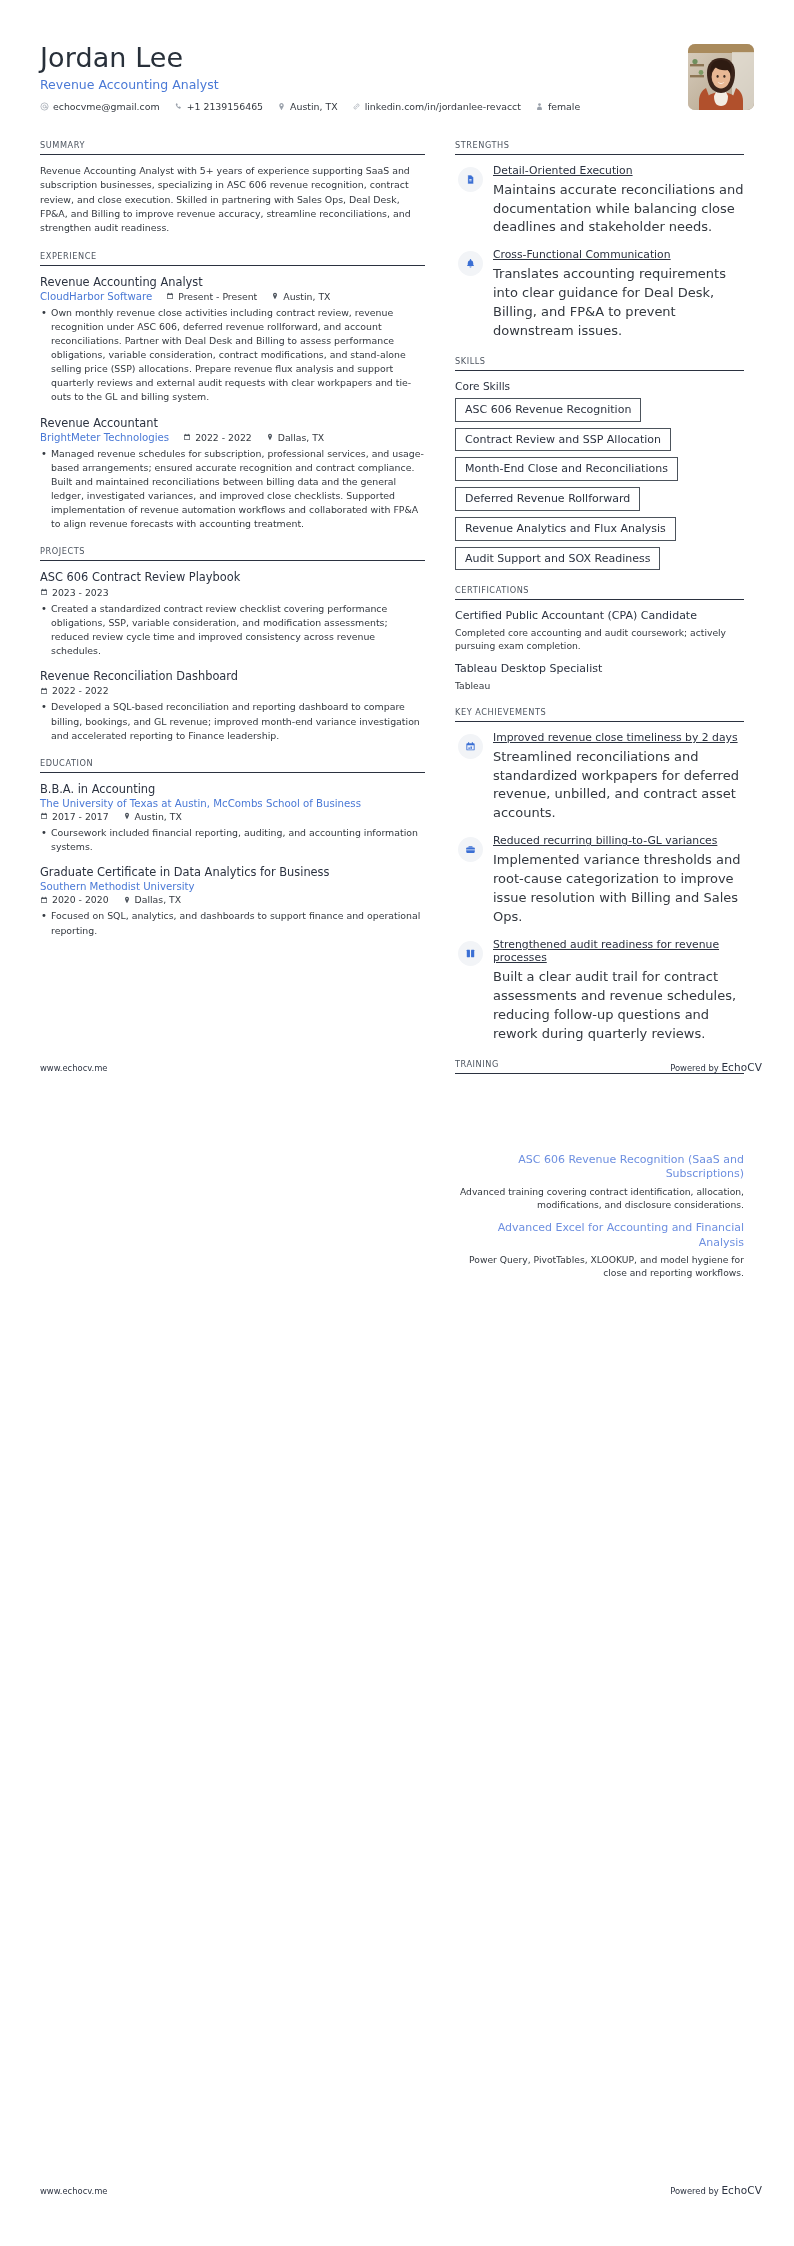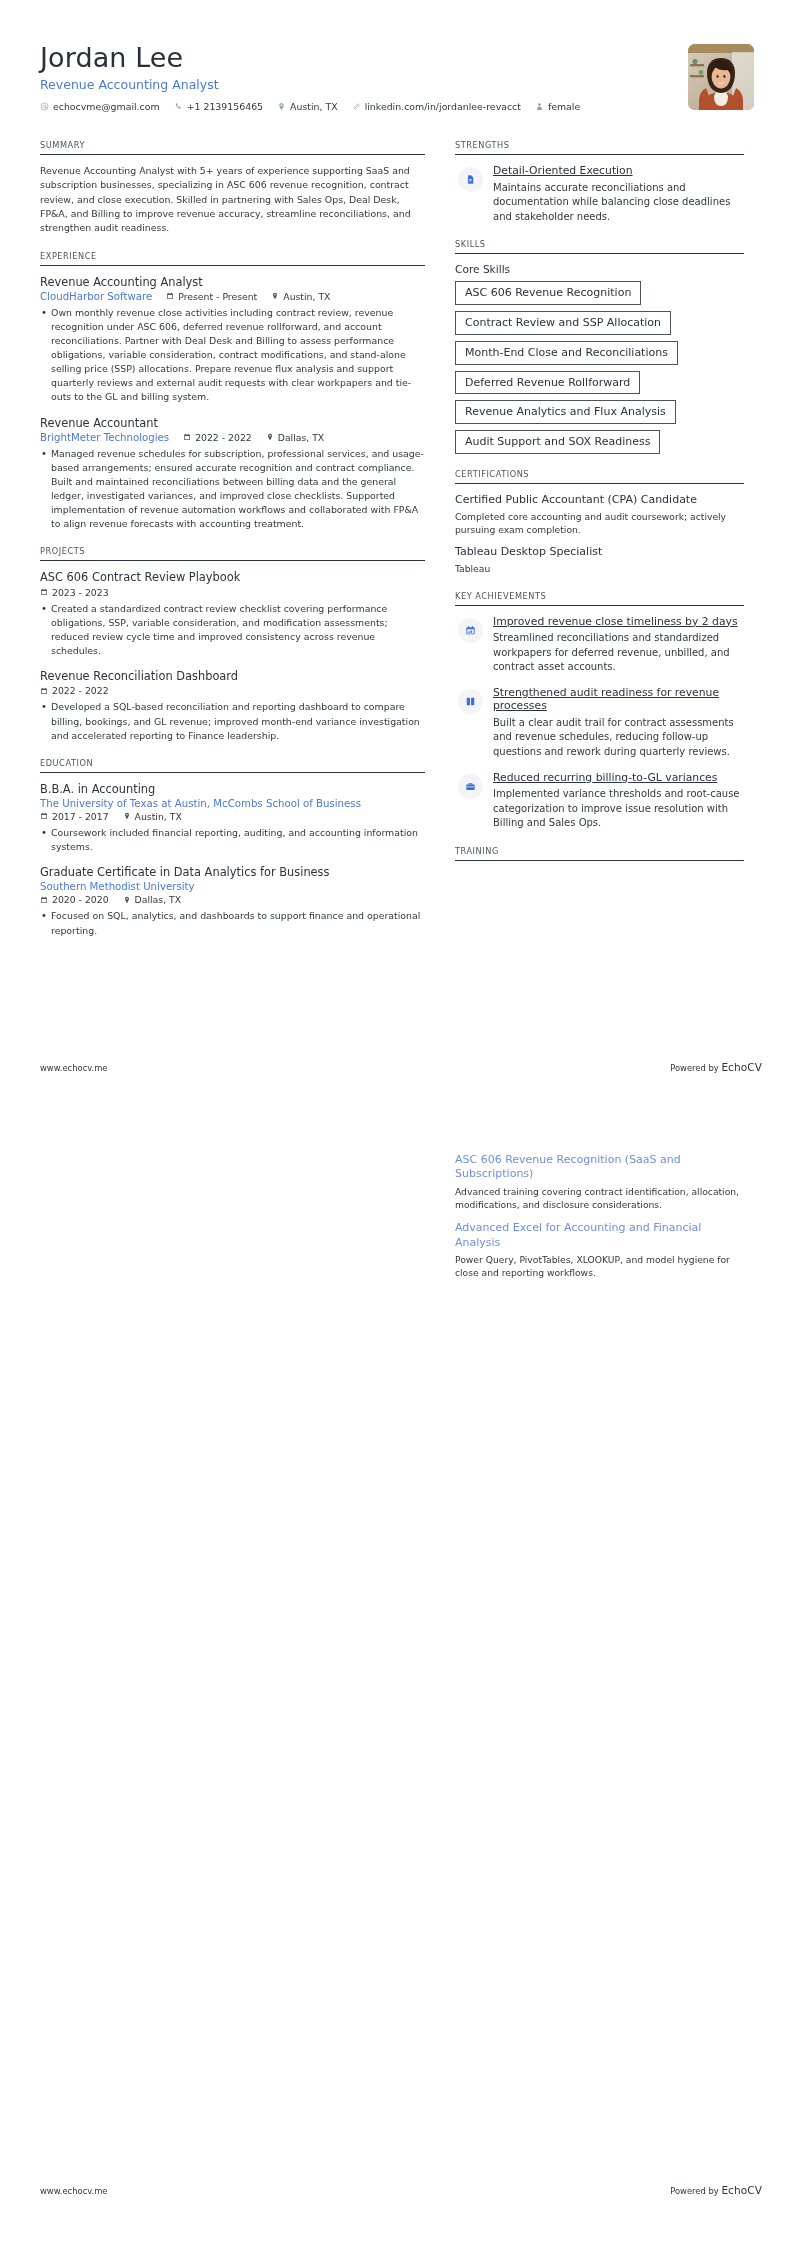--- a/index.html
+++ b/index.html
@@ -160,7 +160,7 @@
     text-decoration: underline;
   }
   .icon-entry-desc {
-    font-size: 10px;
+    font-size: 13px;
     line-height: 1.46;
     color: #33383f;
   }

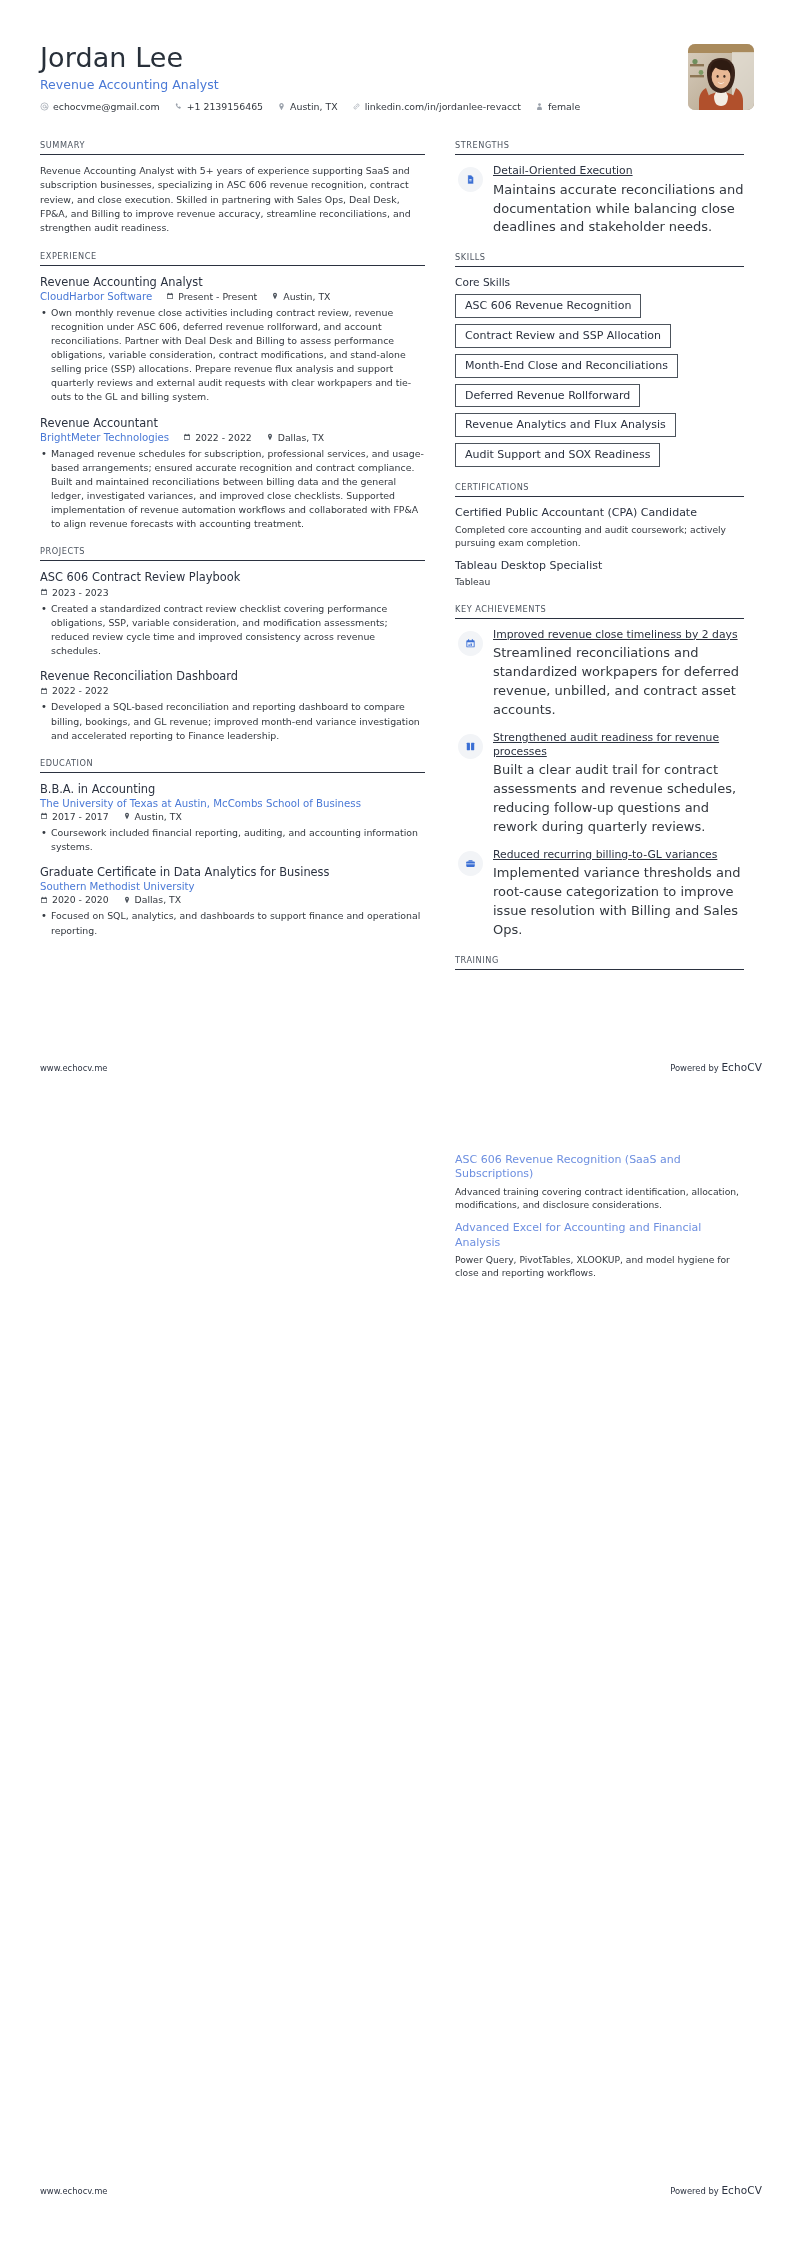--- a/index.html
+++ b/index.html
@@ -497,6 +497,18 @@
           </div>
         </div>
 
+        <div class="icon-entry">
+          <div class="icon-bubble">
+            <svg viewBox="0 0 16 16" fill="#3b6fd4">
+                <path d="M8 1.6a1 1 0 011 1v.6a4 4 0 013 3.9v2.6l1.2 1.8H2.8L4 9.7V7.1a4 4 0 013-3.9V2.6a1 1 0 011-1z"></path>
+                <path d="M6.4 12.4h3.2a1.6 1.6 0 01-3.2 0z"></path>
+              </svg>
+          </div>
+          <div class="icon-entry-body">
+            <div class="icon-entry-title">Cross-Functional Communication</div>
+            <div class="icon-entry-desc">Translates accounting requirements into clear guidance for Deal Desk, Billing, and FP&amp;A to prevent downstream issues.</div>
+          </div>
+        </div>
       </div>
 
       <div class="sec">

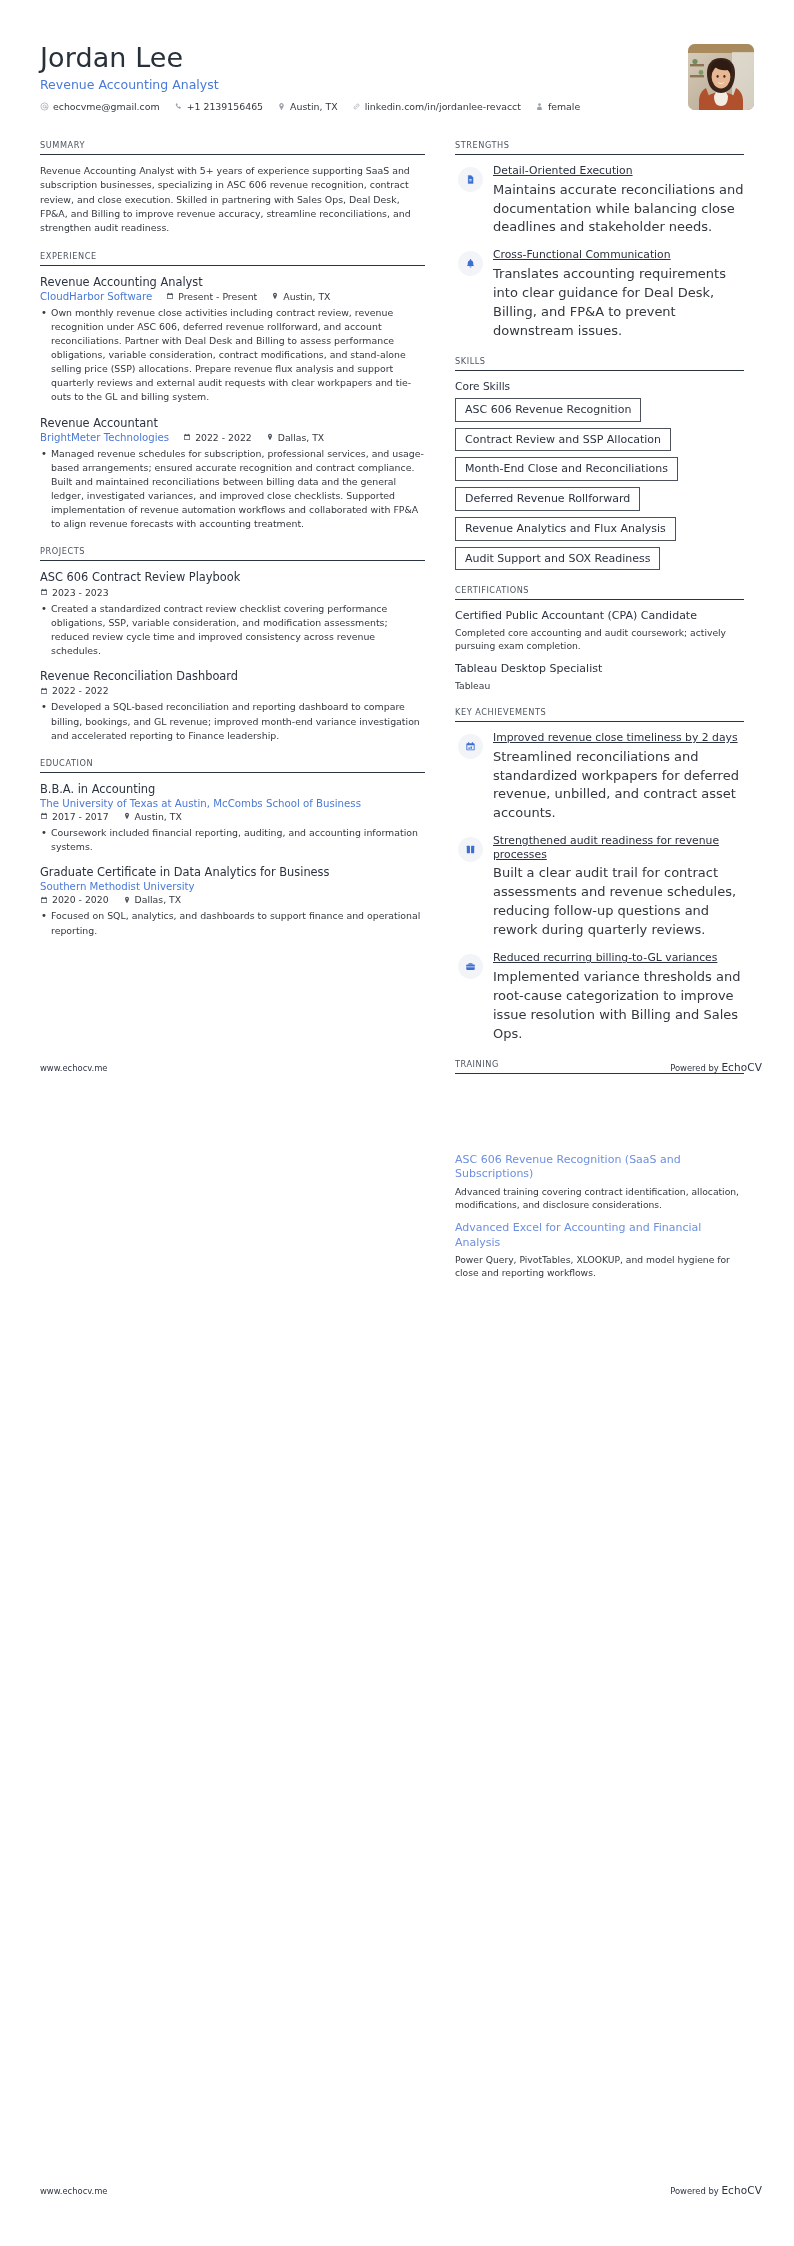--- a/index.html
+++ b/index.html
@@ -559,19 +559,6 @@
         <div class="icon-entry">
           <div class="icon-bubble">
             <svg viewBox="0 0 16 16" fill="#3b6fd4">
-                <rect x="2.6" y="2.6" width="4.6" height="10.8" rx=".6"></rect>
-                <rect x="8.8" y="2.6" width="4.6" height="10.8" rx=".6"></rect>
-              </svg>
-          </div>
-          <div class="icon-entry-body">
-            <div class="icon-entry-title">Strengthened audit readiness for revenue processes</div>
-            <div class="icon-entry-desc">Built a clear audit trail for contract assessments and revenue schedules, reducing follow-up questions and rework during quarterly reviews.</div>
-          </div>
-        </div>
-
-        <div class="icon-entry">
-          <div class="icon-bubble">
-            <svg viewBox="0 0 16 16" fill="#3b6fd4">
                 <rect x="1.8" y="5" width="12.4" height="8" rx="1.2"></rect>
                 <path d="M6 3.4h4a1.2 1.2 0 011.2 1.2V5H4.8v-.4A1.2 1.2 0 016 3.4z"></path>
                 <rect x="1.8" y="8" width="12.4" height="1.1" fill="#eef3fc"></rect>
@@ -580,6 +567,19 @@
           <div class="icon-entry-body">
             <div class="icon-entry-title">Reduced recurring billing-to-GL variances</div>
             <div class="icon-entry-desc">Implemented variance thresholds and root-cause categorization to improve issue resolution with Billing and Sales Ops.</div>
+          </div>
+        </div>
+
+        <div class="icon-entry">
+          <div class="icon-bubble">
+            <svg viewBox="0 0 16 16" fill="#3b6fd4">
+                <rect x="2.6" y="2.6" width="4.6" height="10.8" rx=".6"></rect>
+                <rect x="8.8" y="2.6" width="4.6" height="10.8" rx=".6"></rect>
+              </svg>
+          </div>
+          <div class="icon-entry-body">
+            <div class="icon-entry-title">Strengthened audit readiness for revenue processes</div>
+            <div class="icon-entry-desc">Built a clear audit trail for contract assessments and revenue schedules, reducing follow-up questions and rework during quarterly reviews.</div>
           </div>
         </div>
       </div>

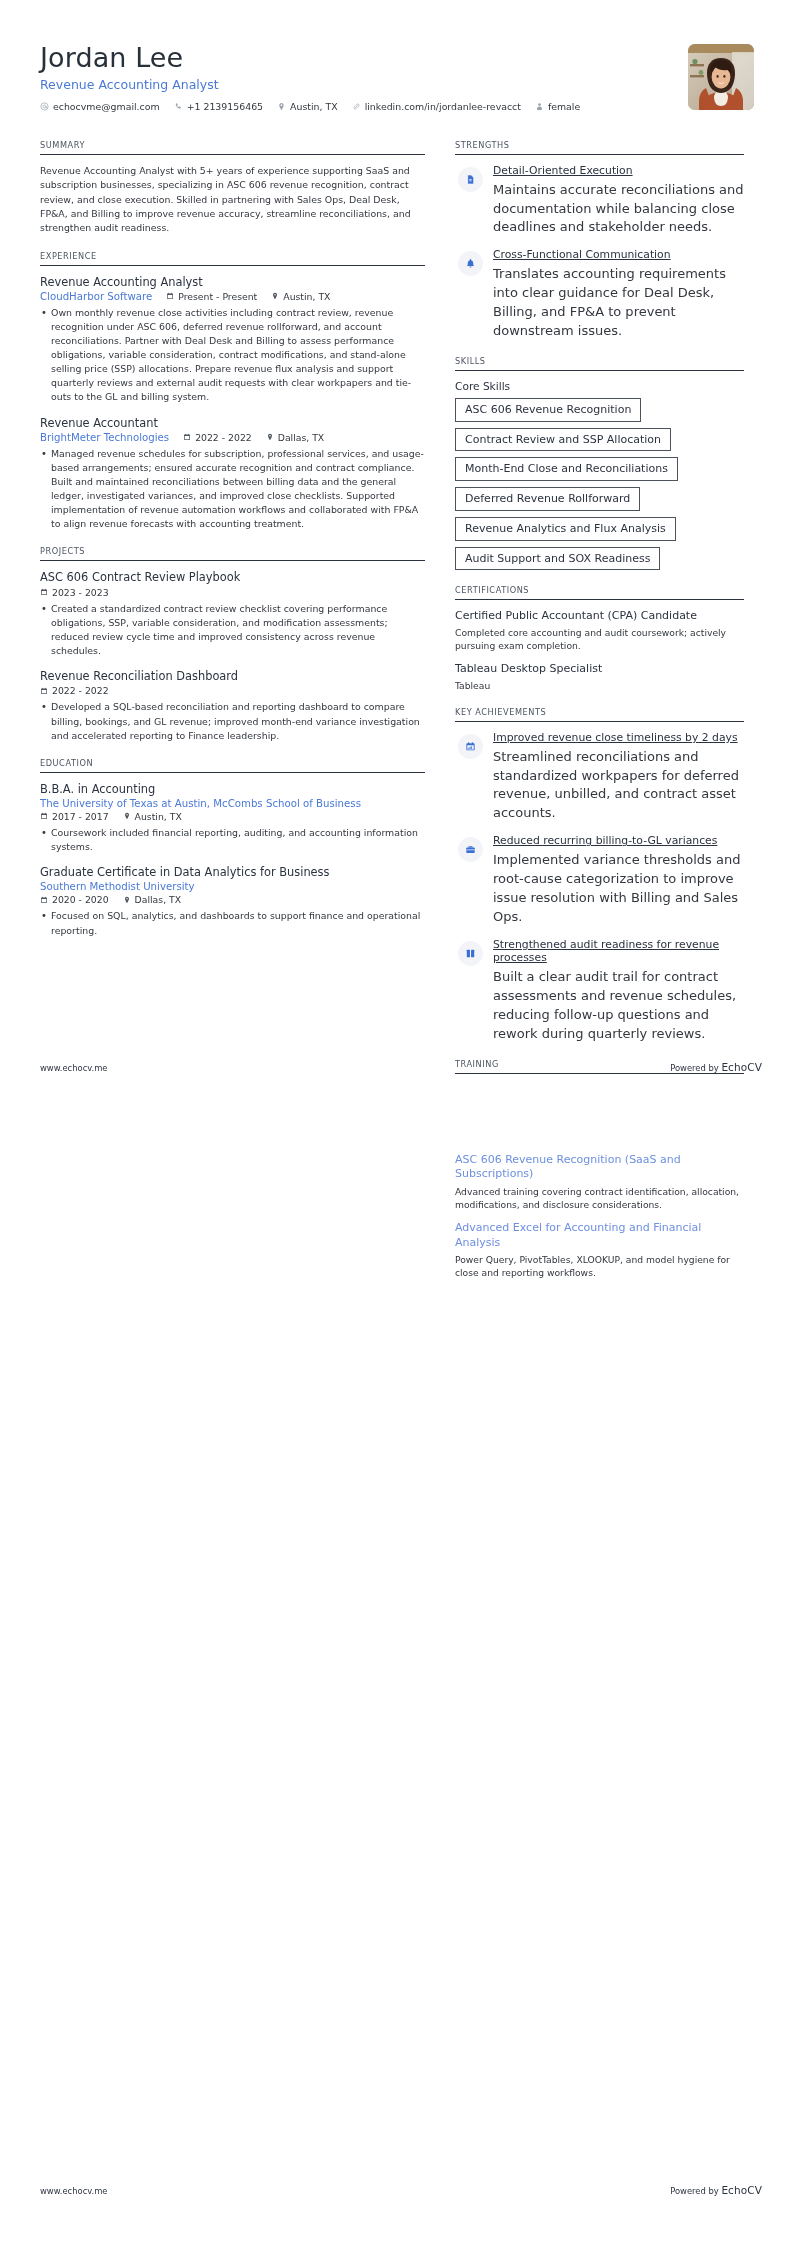--- a/index.html
+++ b/index.html
@@ -600,7 +600,7 @@
 </div>
 
 <div class="page">
-  <div class="cols" style="margin-top:0;">
+  <div class="cols" style="margin-top:0;text-align:right;">
     <div class="col-left"></div>
     <div class="col-right">
 

